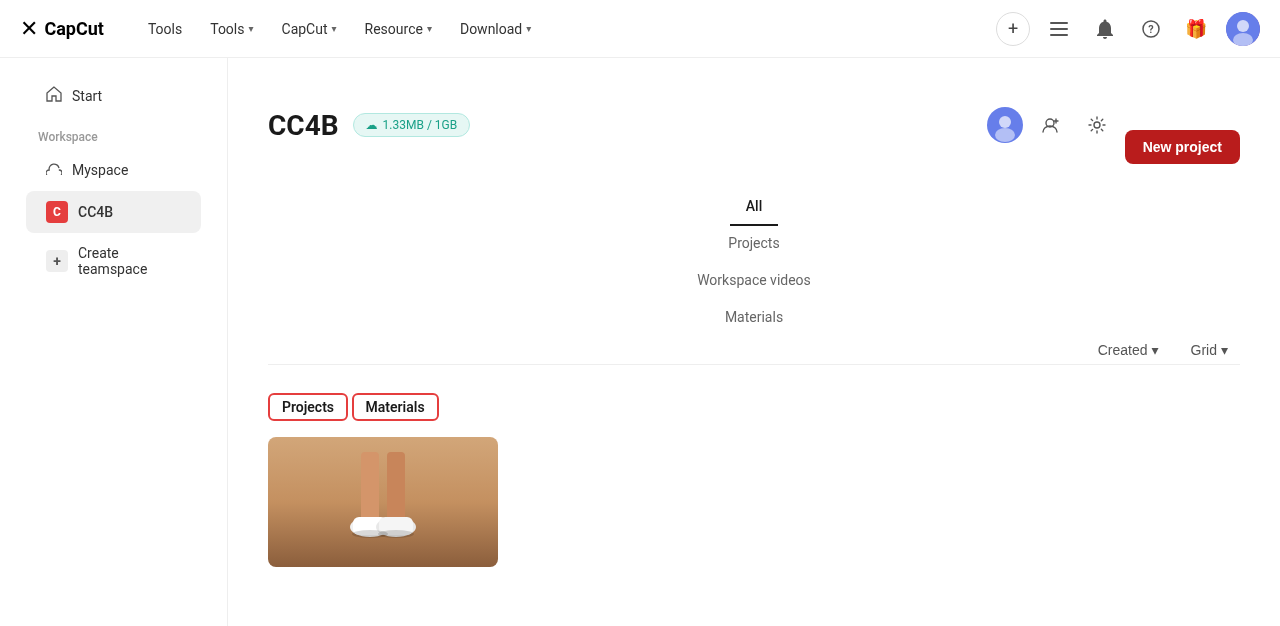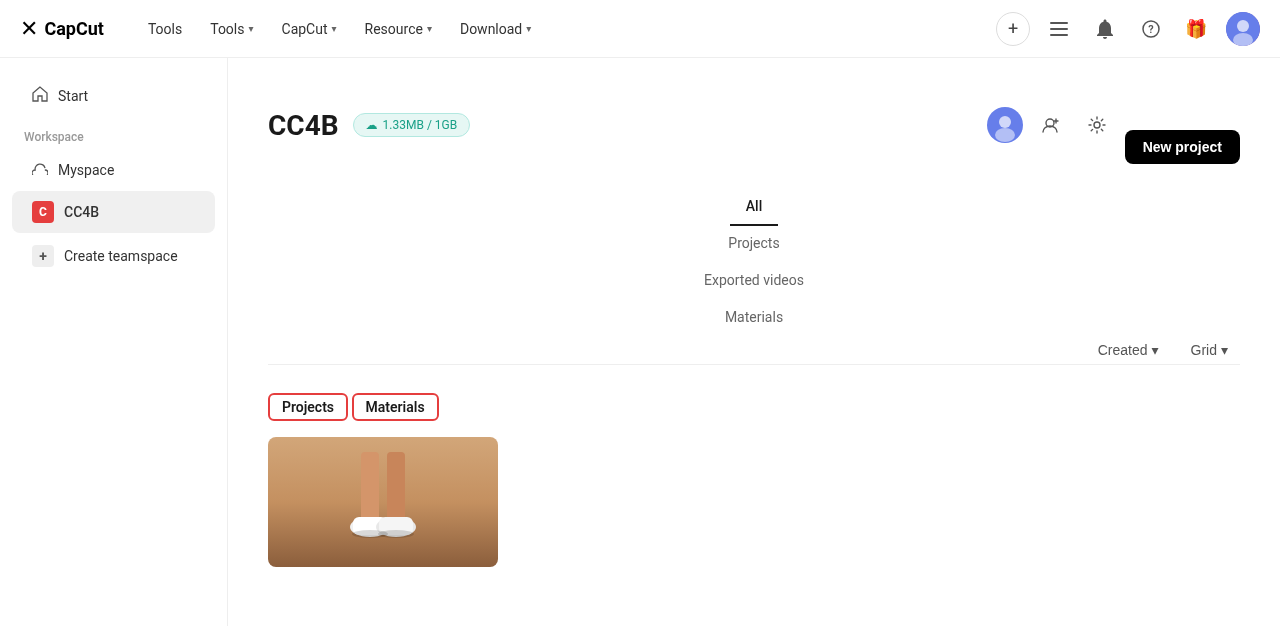--- a/index.html
+++ b/index.html
@@ -44,7 +44,7 @@
     
     .sidebar {
       width: 228px; min-width: 228px; border-right: 1px solid #eee;
-      padding: 16px 4px; background: #fff; overflow-y: auto;
+      padding: 16px 18px; background: #fff; overflow-y: auto;
     }
     .sidebar-item {
       display: flex; align-items: center; gap: 10px;

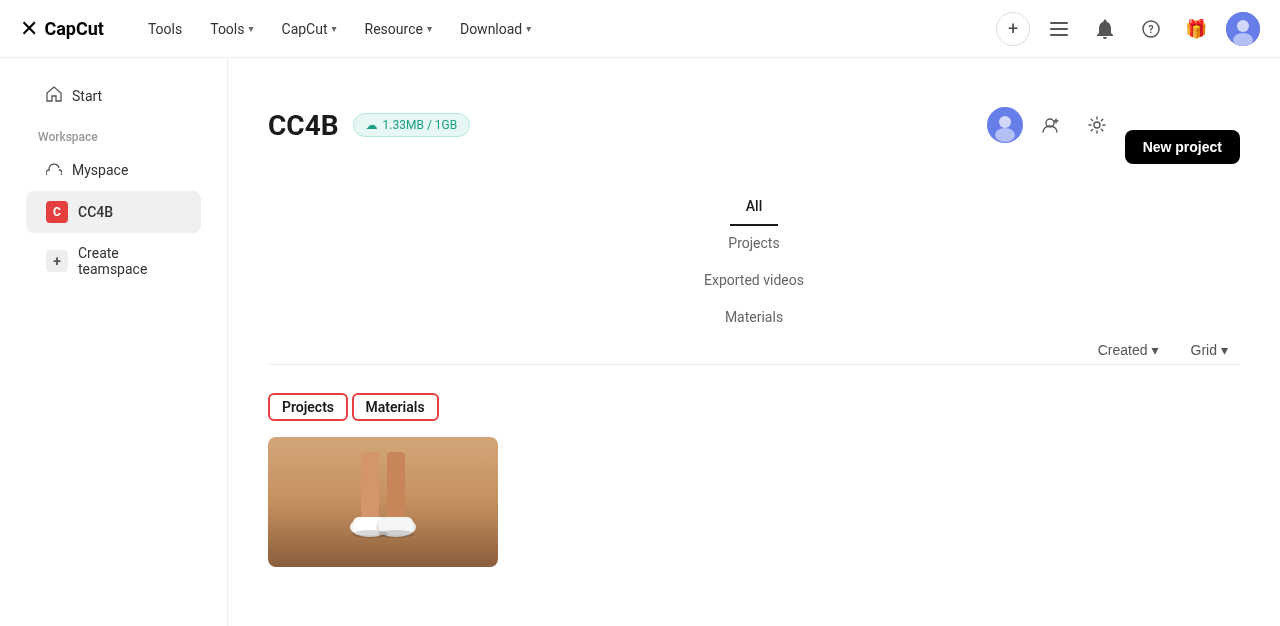--- a/index.html
+++ b/index.html
@@ -89,7 +89,7 @@
       border: none; background: transparent; font-size: 16px; color: #555;
     }
     .new-project-btn {
-      background: #000000; color: #fff; border: none; border-radius: 8px;
+      background: #b91c1c; color: #fff; border: none; border-radius: 8px;
       padding: 9px 18px; font-size: 14px; font-weight: 600; cursor: pointer; margin-top: 44px;
     }
 

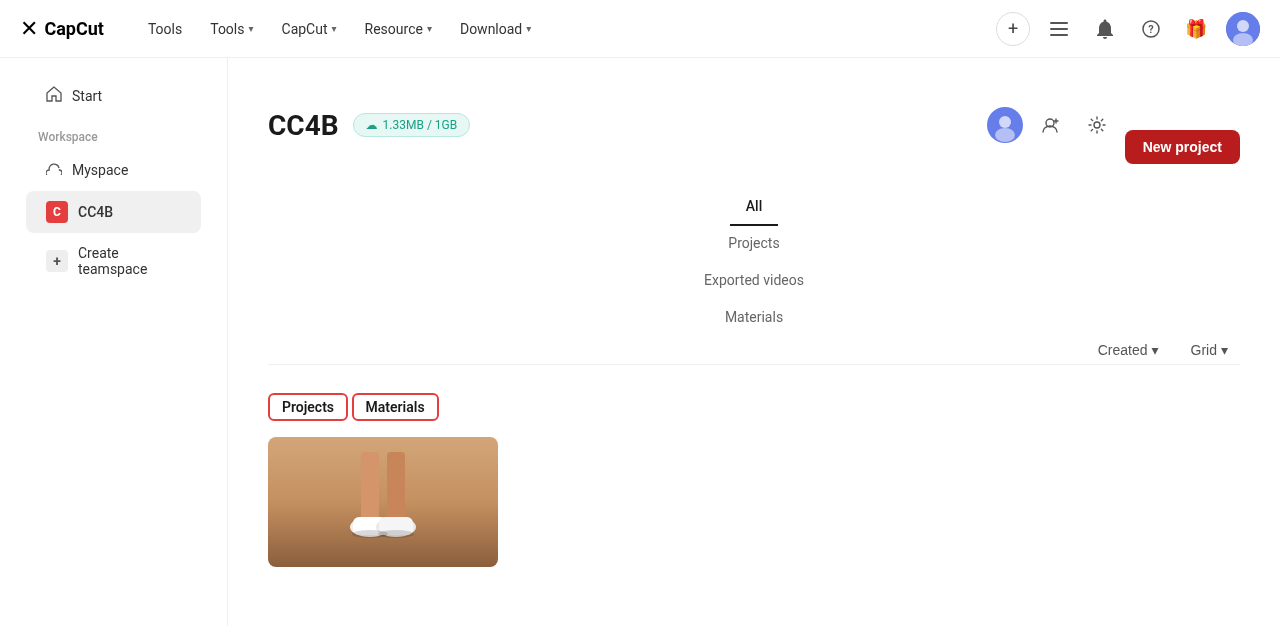--- a/index.html
+++ b/index.html
@@ -283,7 +283,7 @@
     <div class="tabs">
       <div class="tab active">All</div>
       <div class="tab">Projects</div>
-      <div class="tab">Exported videos</div>
+      <div class="tab">Workspace videos</div>
       <div class="tab">Materials</div>
       <div class="tabs-right">
         <button class="sort-btn">

